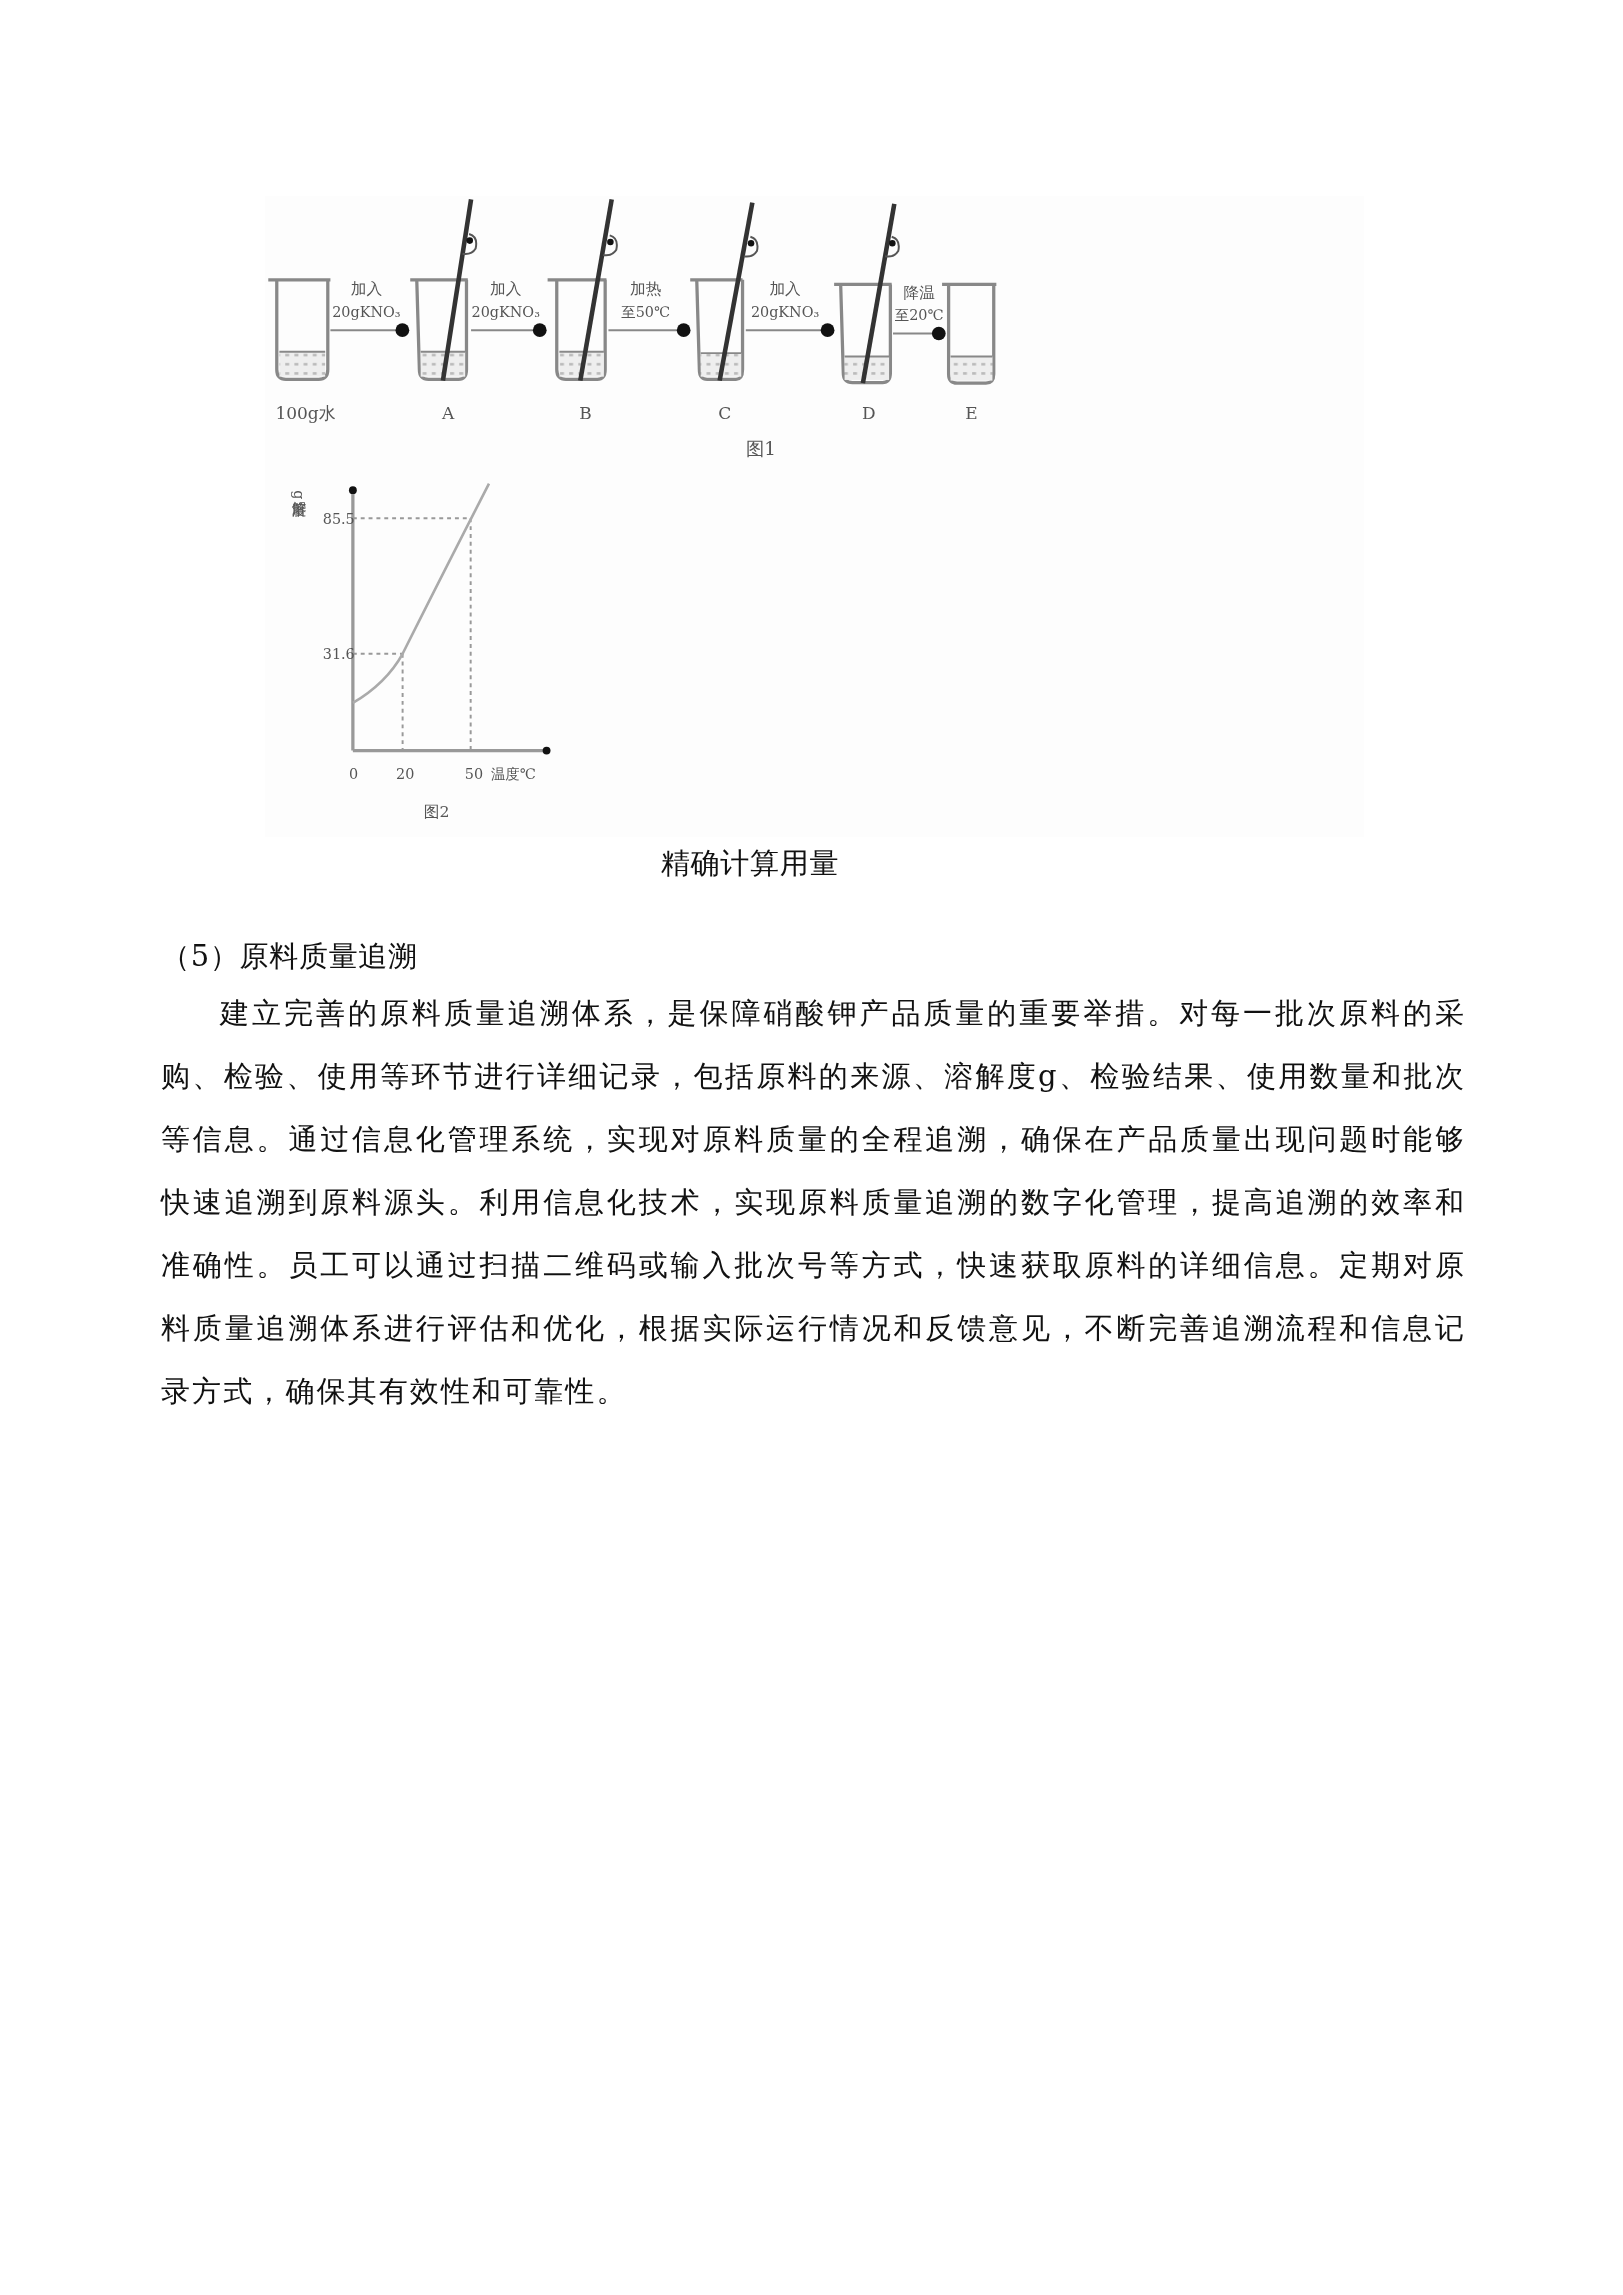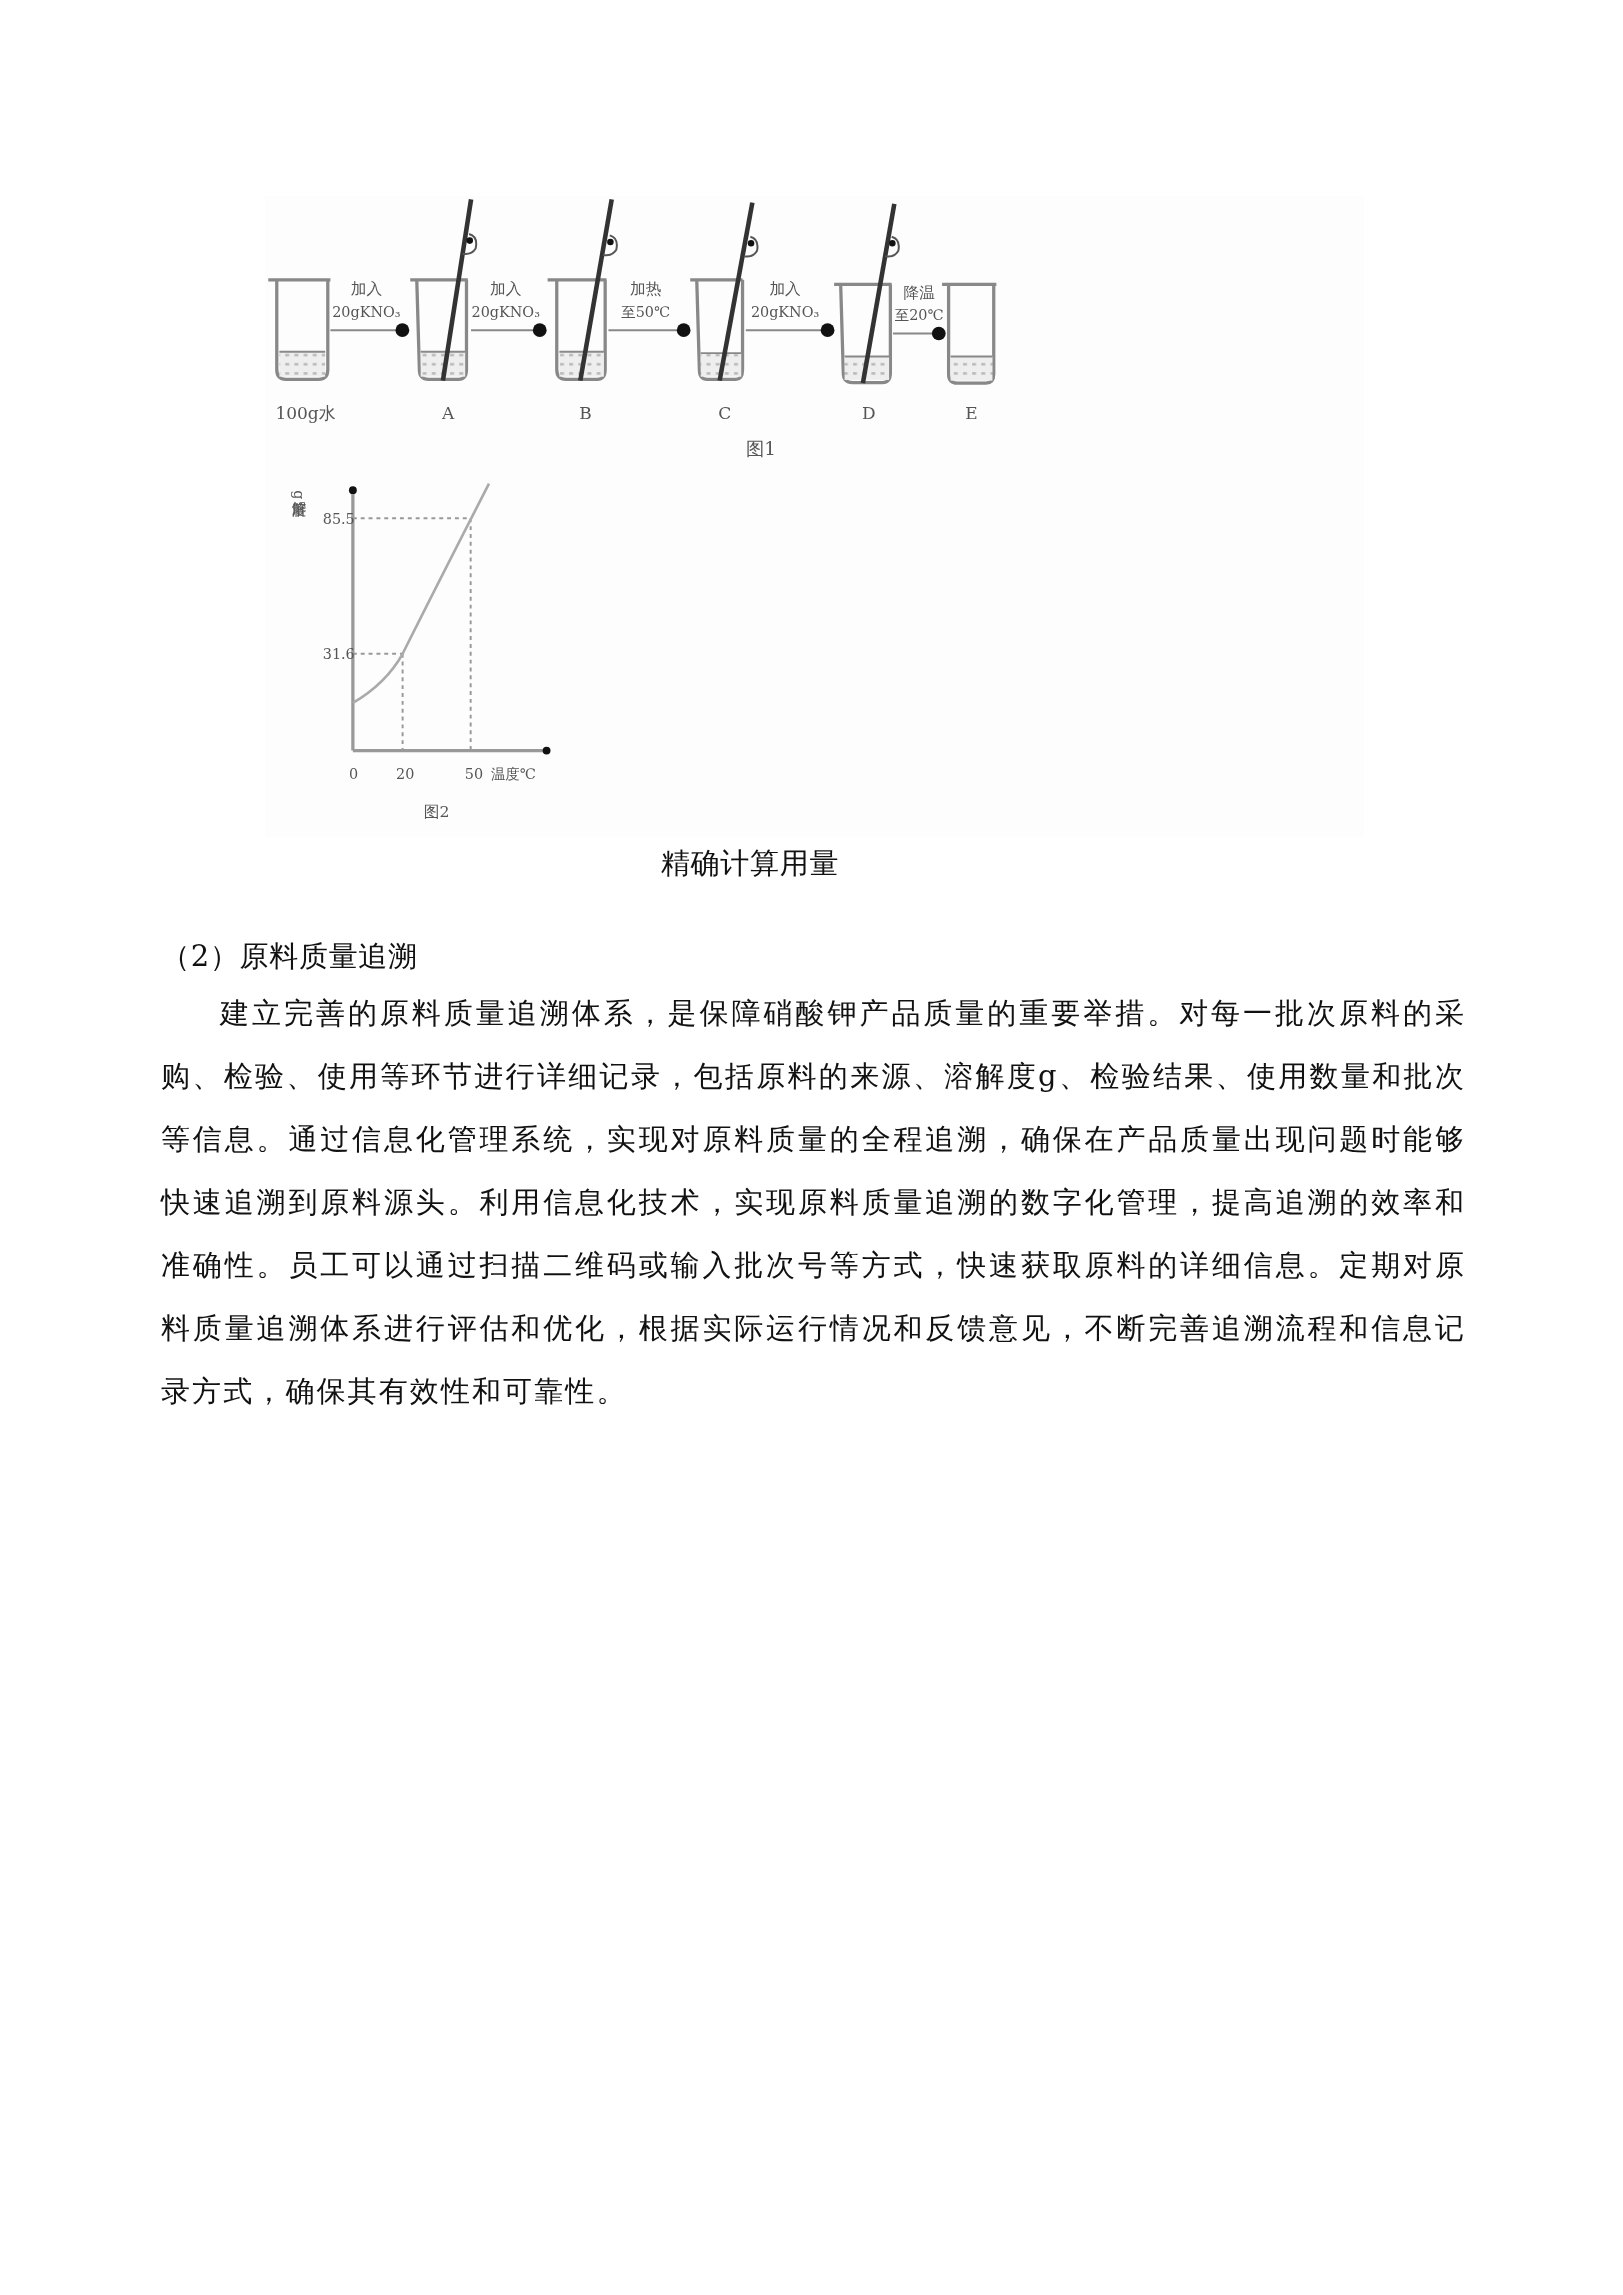--- a/index.html
+++ b/index.html
@@ -152,7 +152,7 @@
 
 <div class="caption">精确计算用量</div>
 
-<div class="subheading">（2）原料质量追溯</div>
+<div class="subheading">（5）原料质量追溯</div>
 
 <div class="paragraph">建立完善的原料质量追溯体系，是保障硝酸钾产品质量的重要举措。对每一批次原料的采购、检验、使用等环节进行详细记录，包括原料的来源、溶解度g、检验结果、使用数量和批次等信息。通过信息化管理系统，实现对原料质量的全程追溯，确保在产品质量出现问题时能够快速追溯到原料源头。利用信息化技术，实现原料质量追溯的数字化管理，提高追溯的效率和准确性。员工可以通过扫描二维码或输入批次号等方式，快速获取原料的详细信息。定期对原料质量追溯体系进行评估和优化，根据实际运行情况和反馈意见，不断完善追溯流程和信息记录方式，确保其有效性和可靠性。</div>
 

